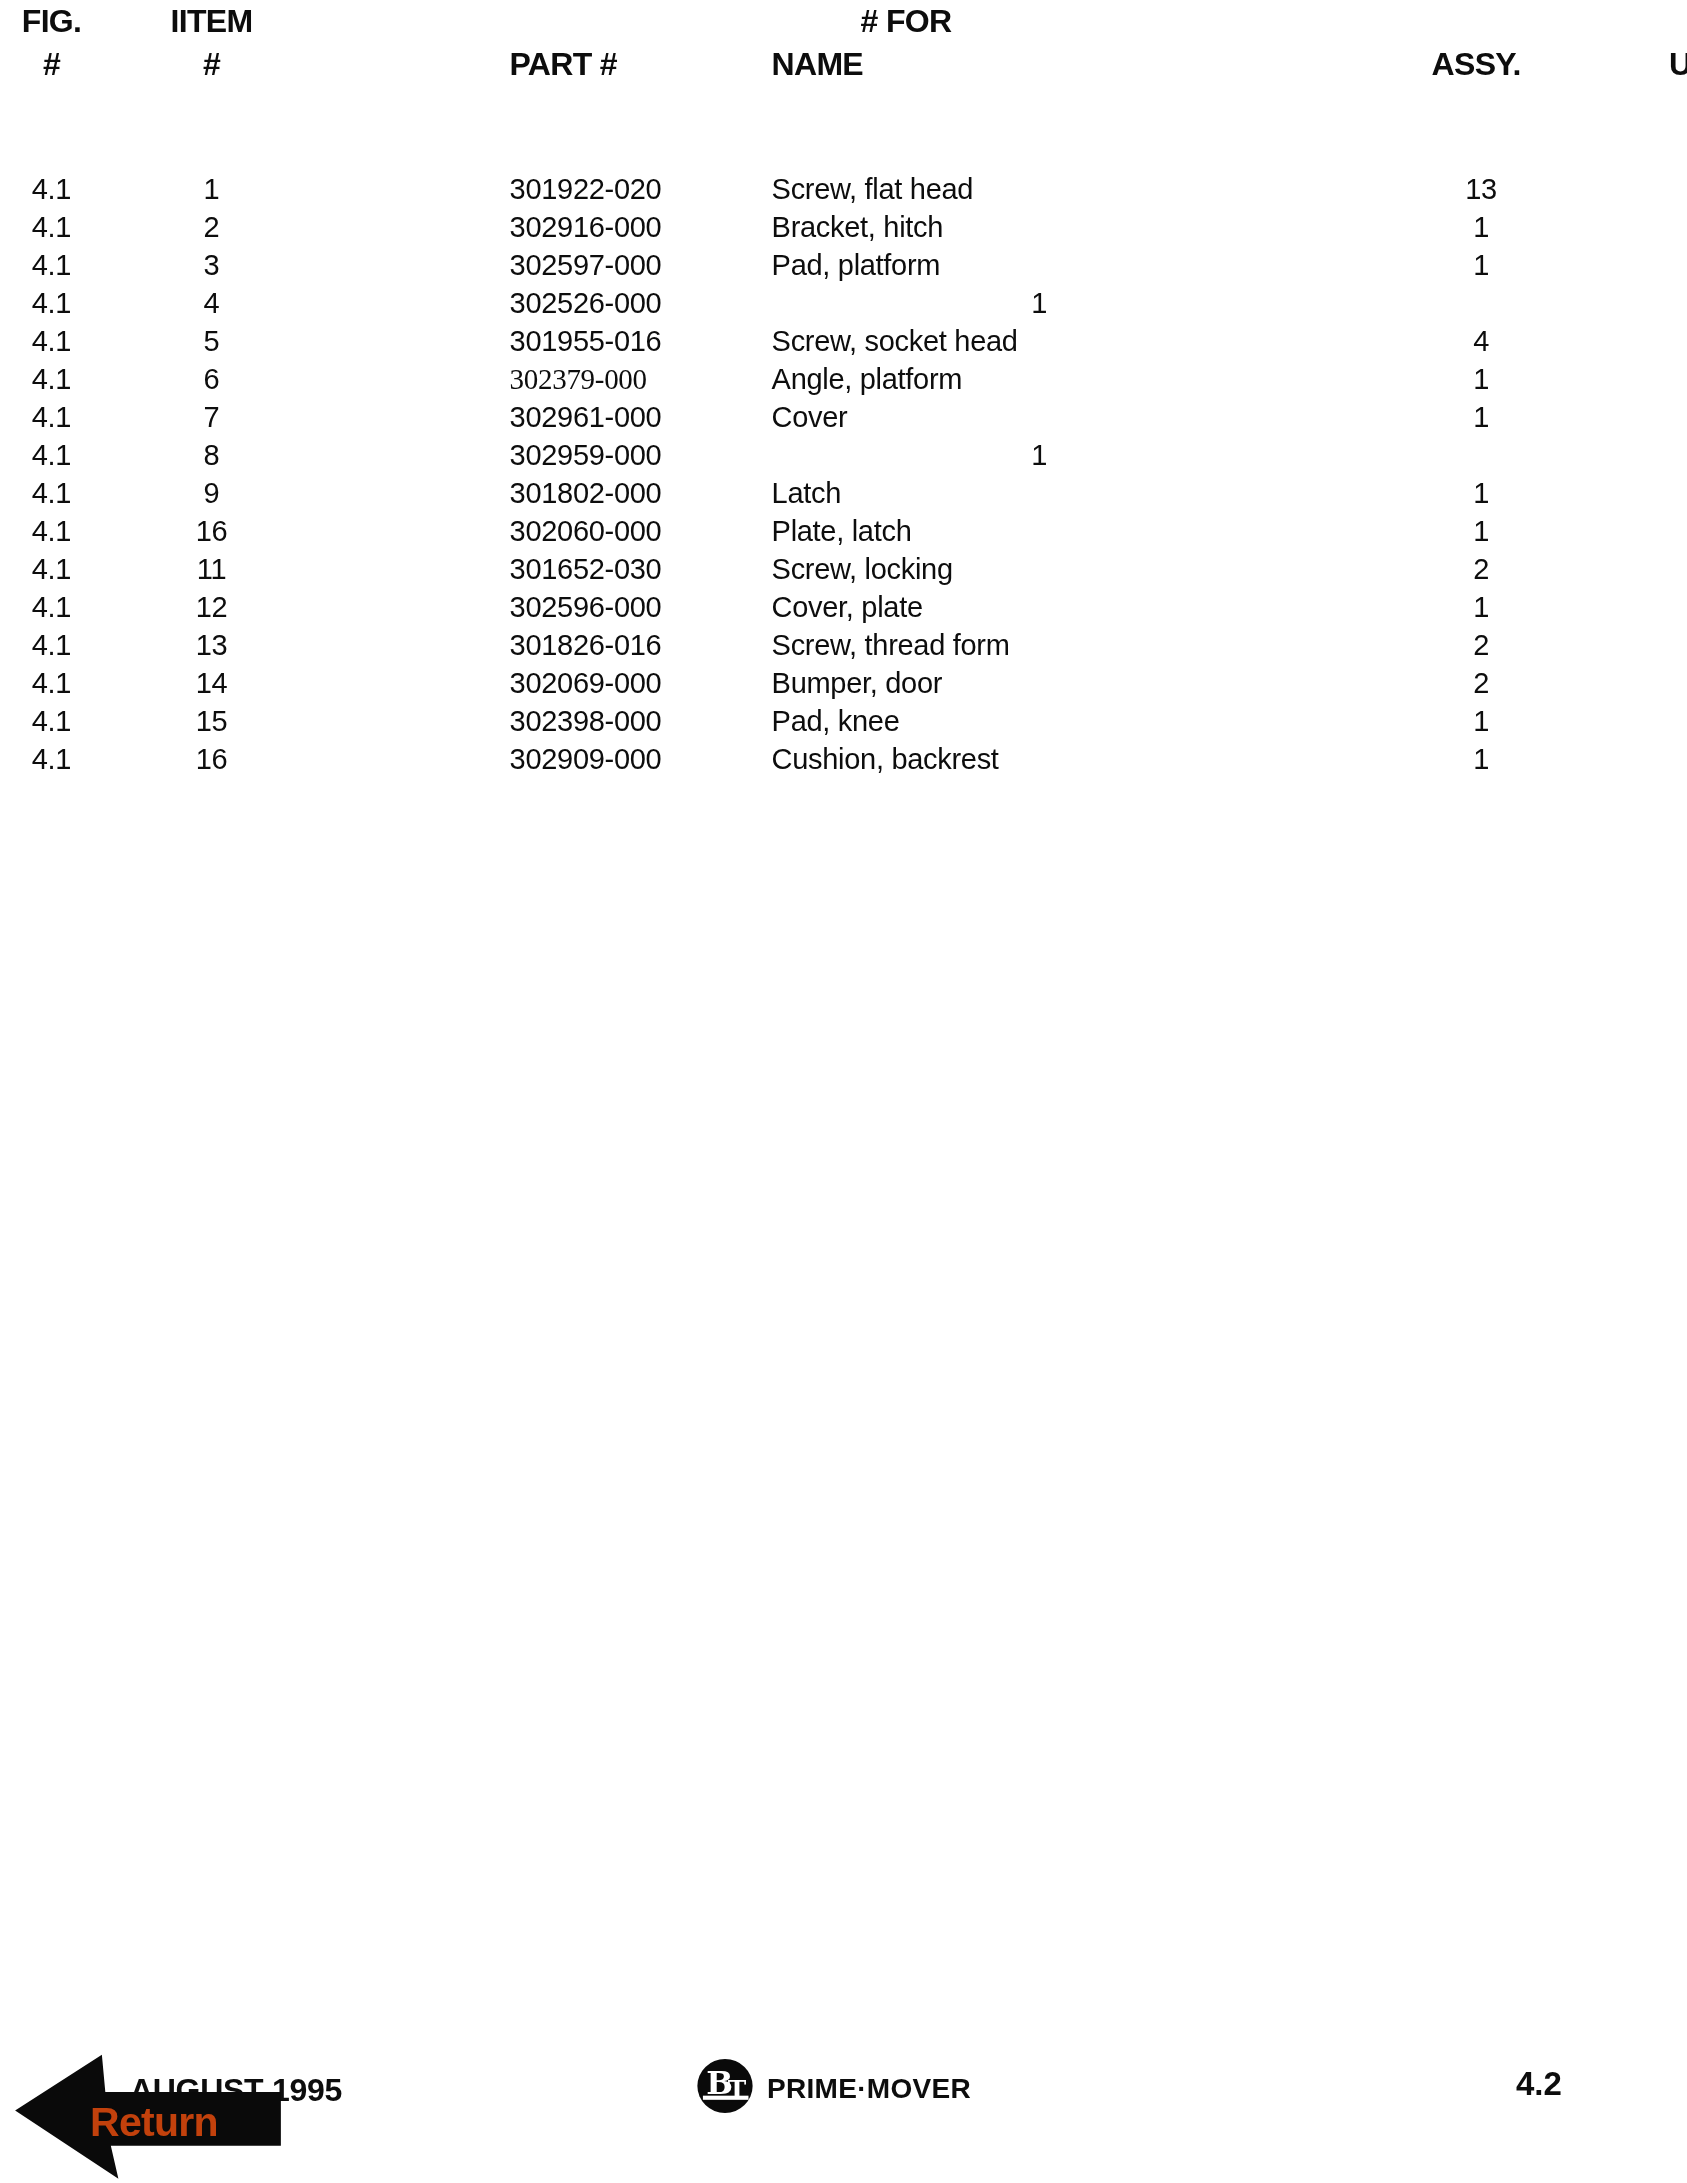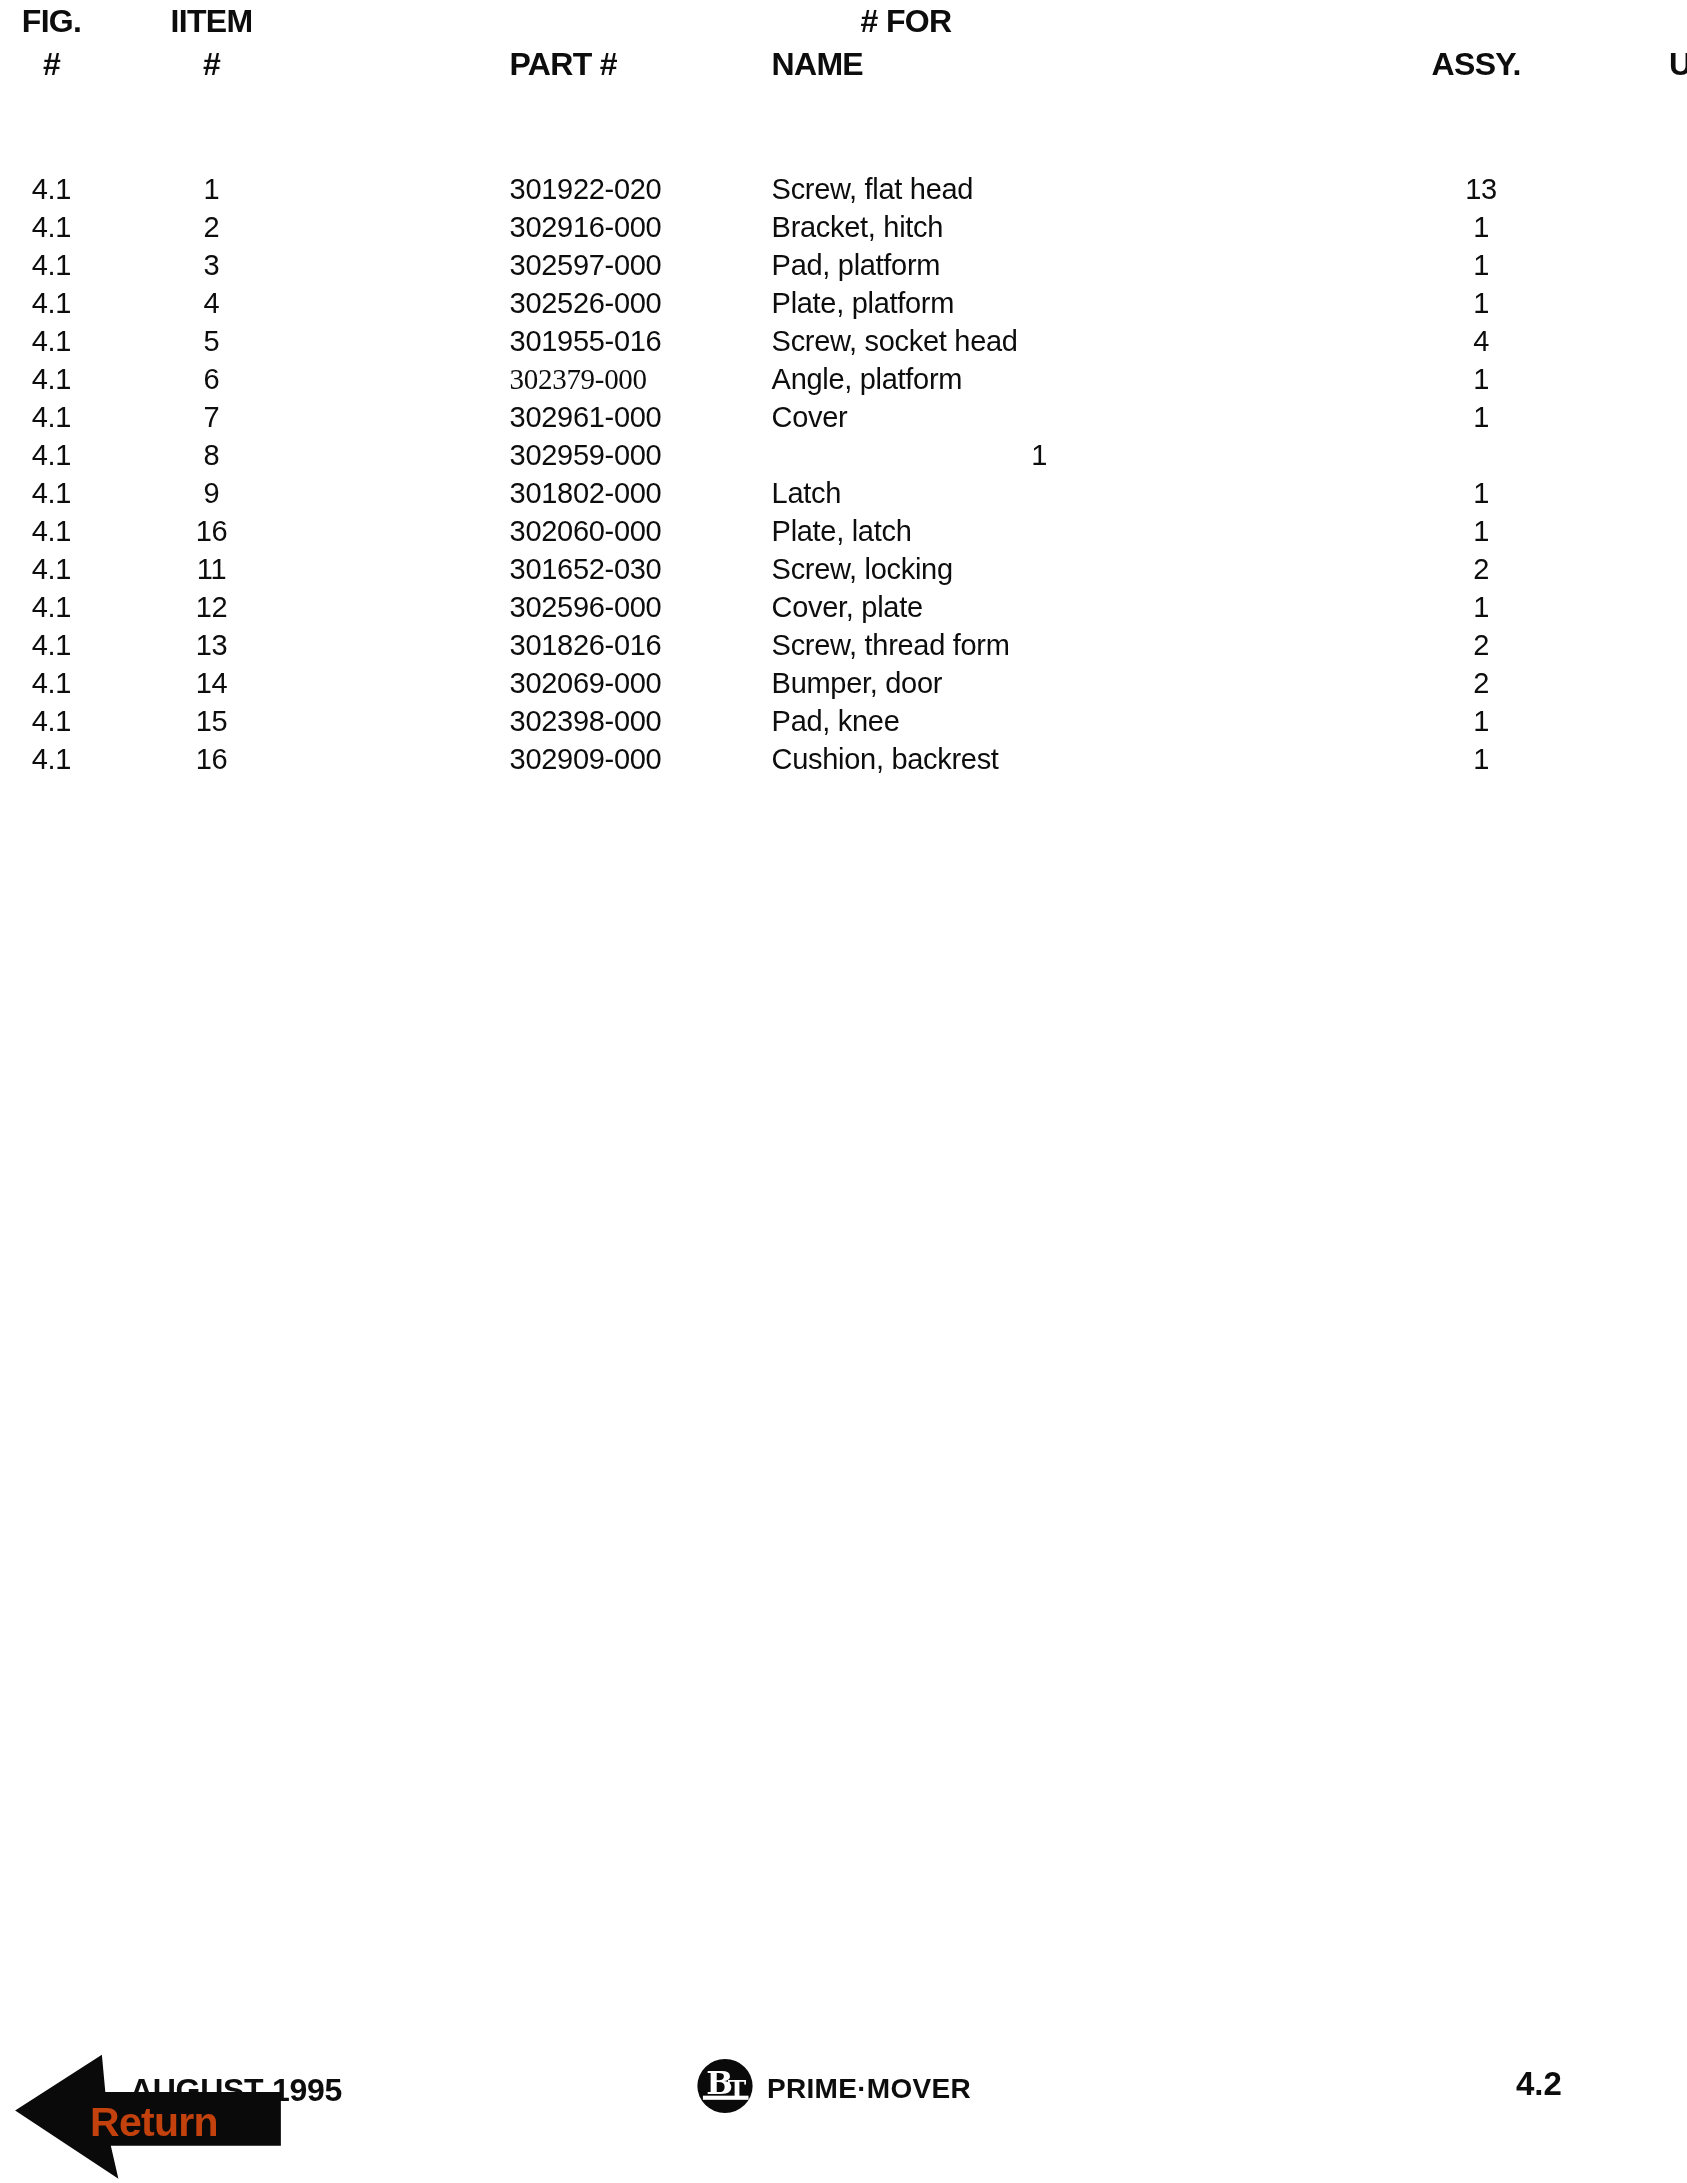--- a/index.html
+++ b/index.html
@@ -142,7 +142,6 @@
       <div class="c-item">4</div>
       <div></div>
       <div class="c-part" style="grid-column: 5;">302526-000</div>
-      <div class="c-name">Plate, platform</div>
       <div class="c-qty">1</div>
       <div class="c-units"></div>
       <div></div>

